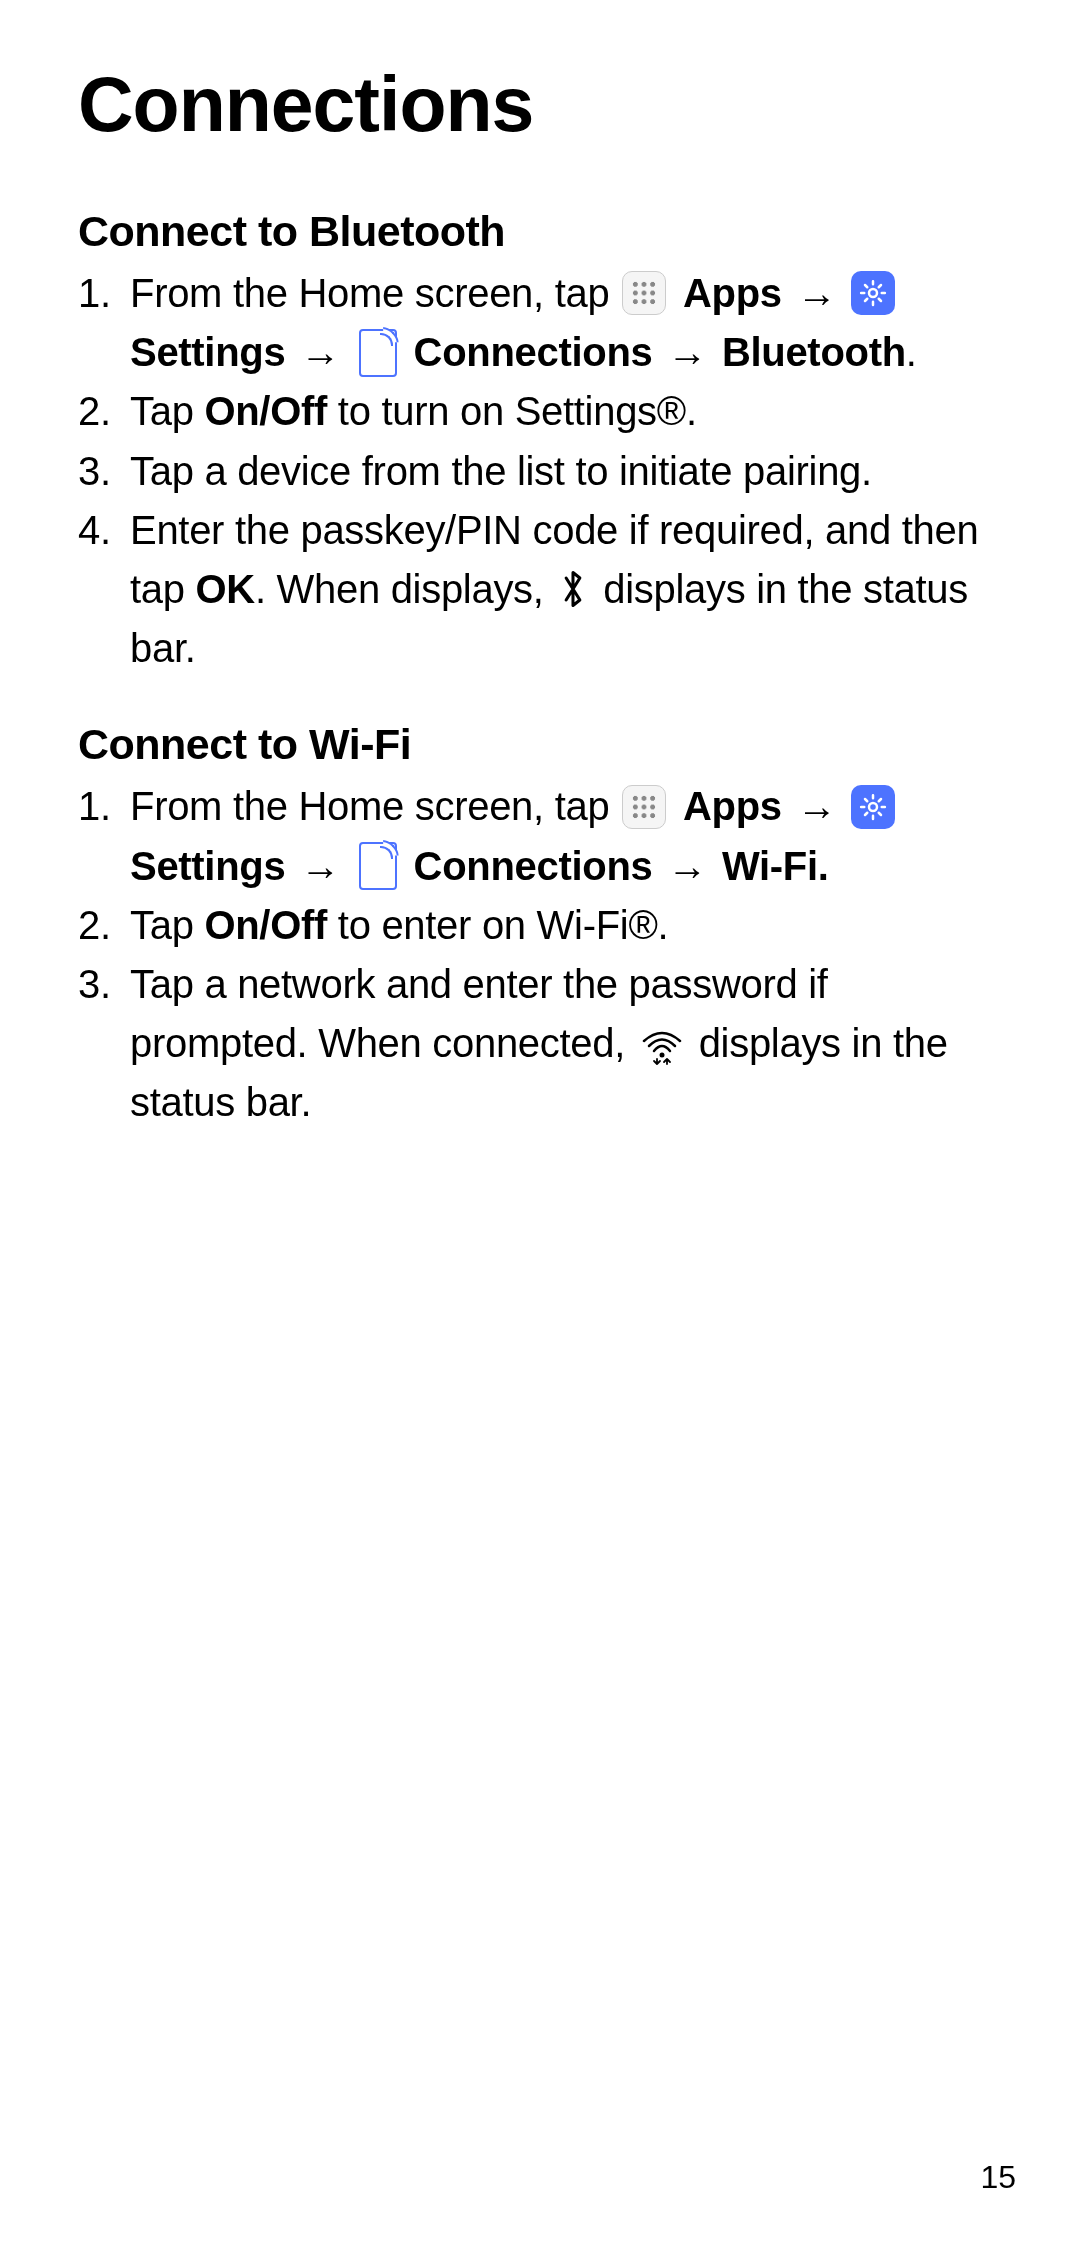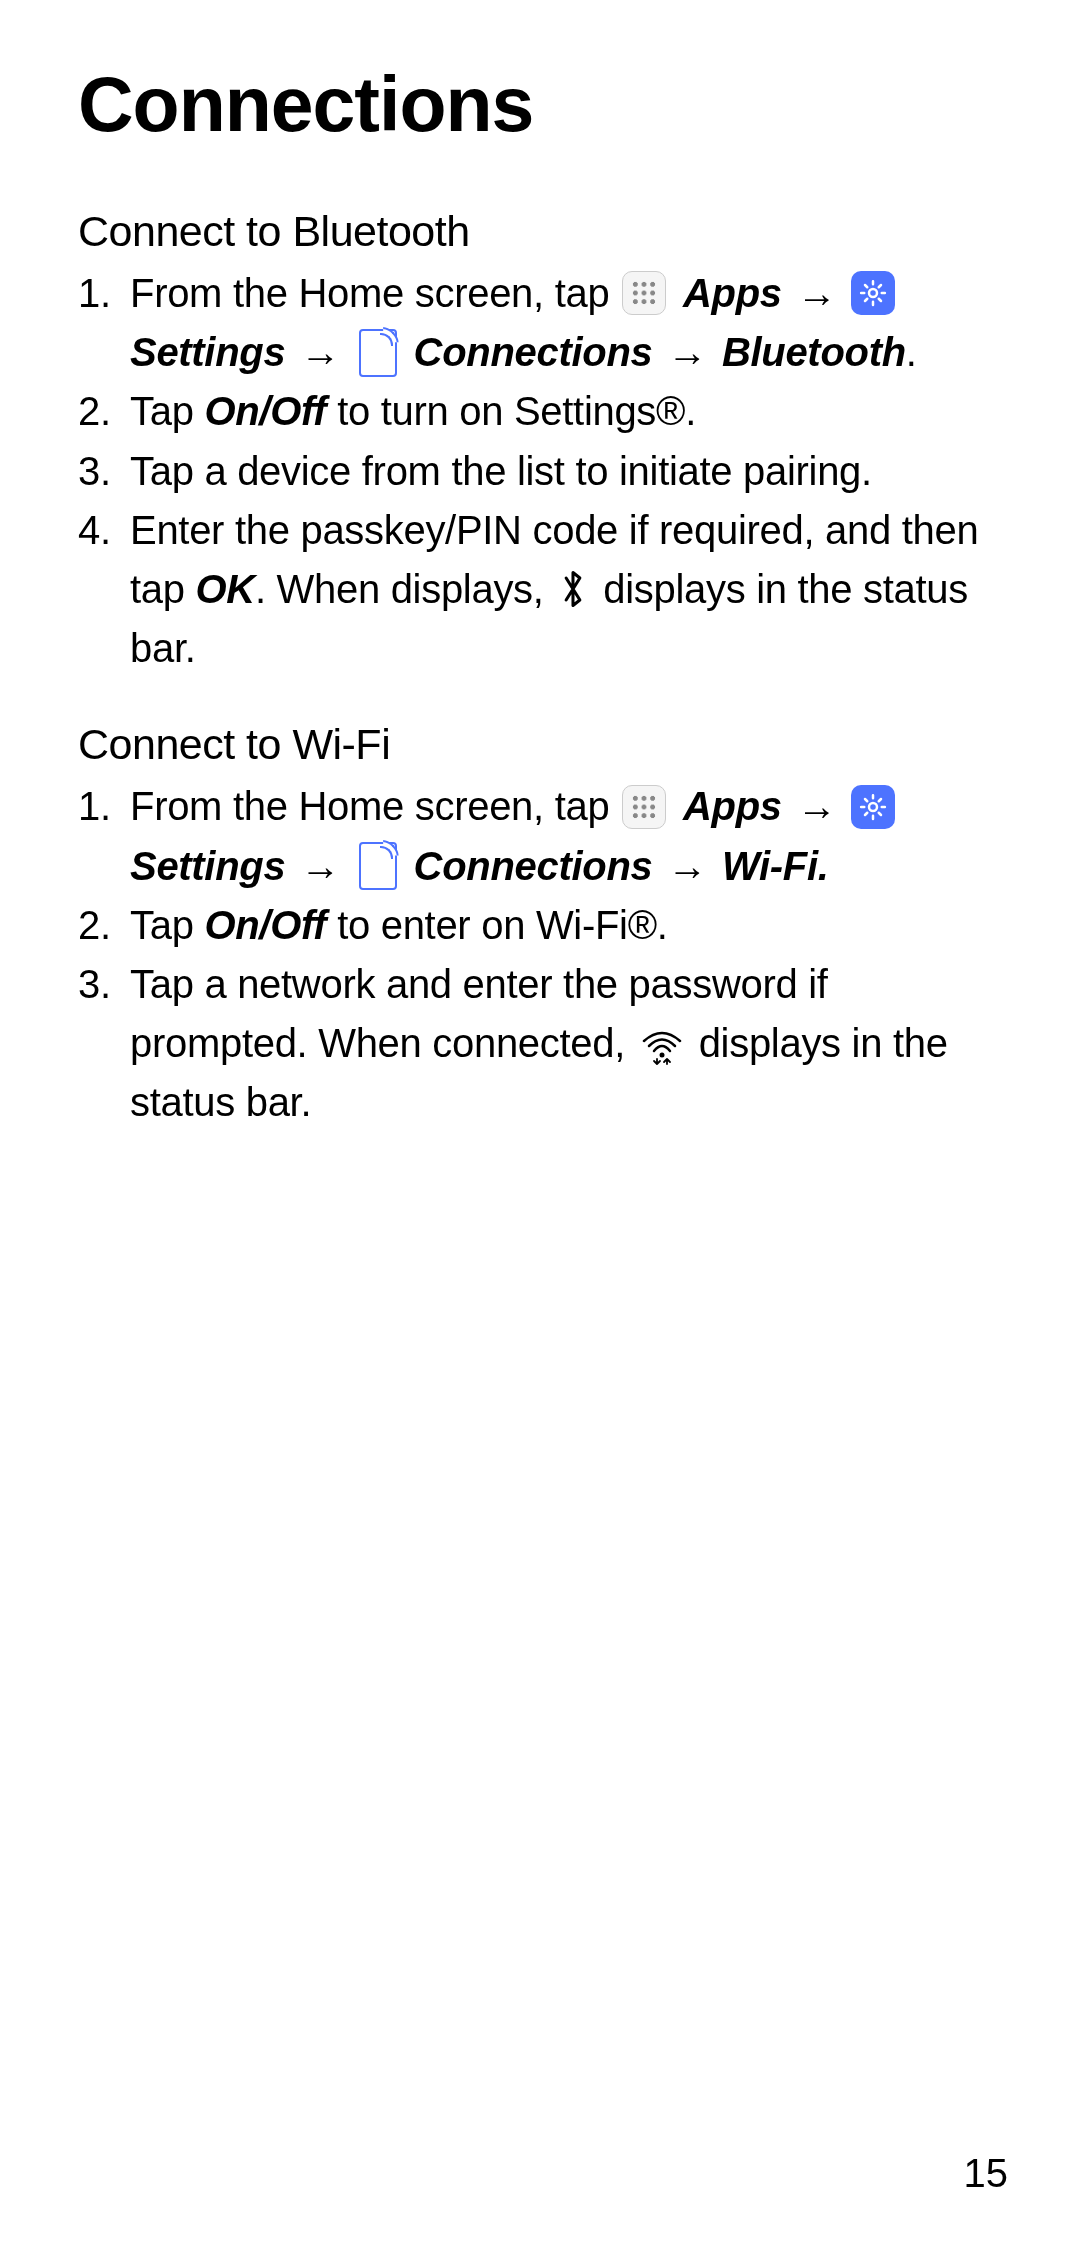--- a/index.html
+++ b/index.html
@@ -25,7 +25,7 @@
     }
     .section-heading {
       font-size: 43px;
-      font-weight: 400;
+      font-weight: 700;
       margin-bottom: 8px;
       letter-spacing: -0.5px;
     }

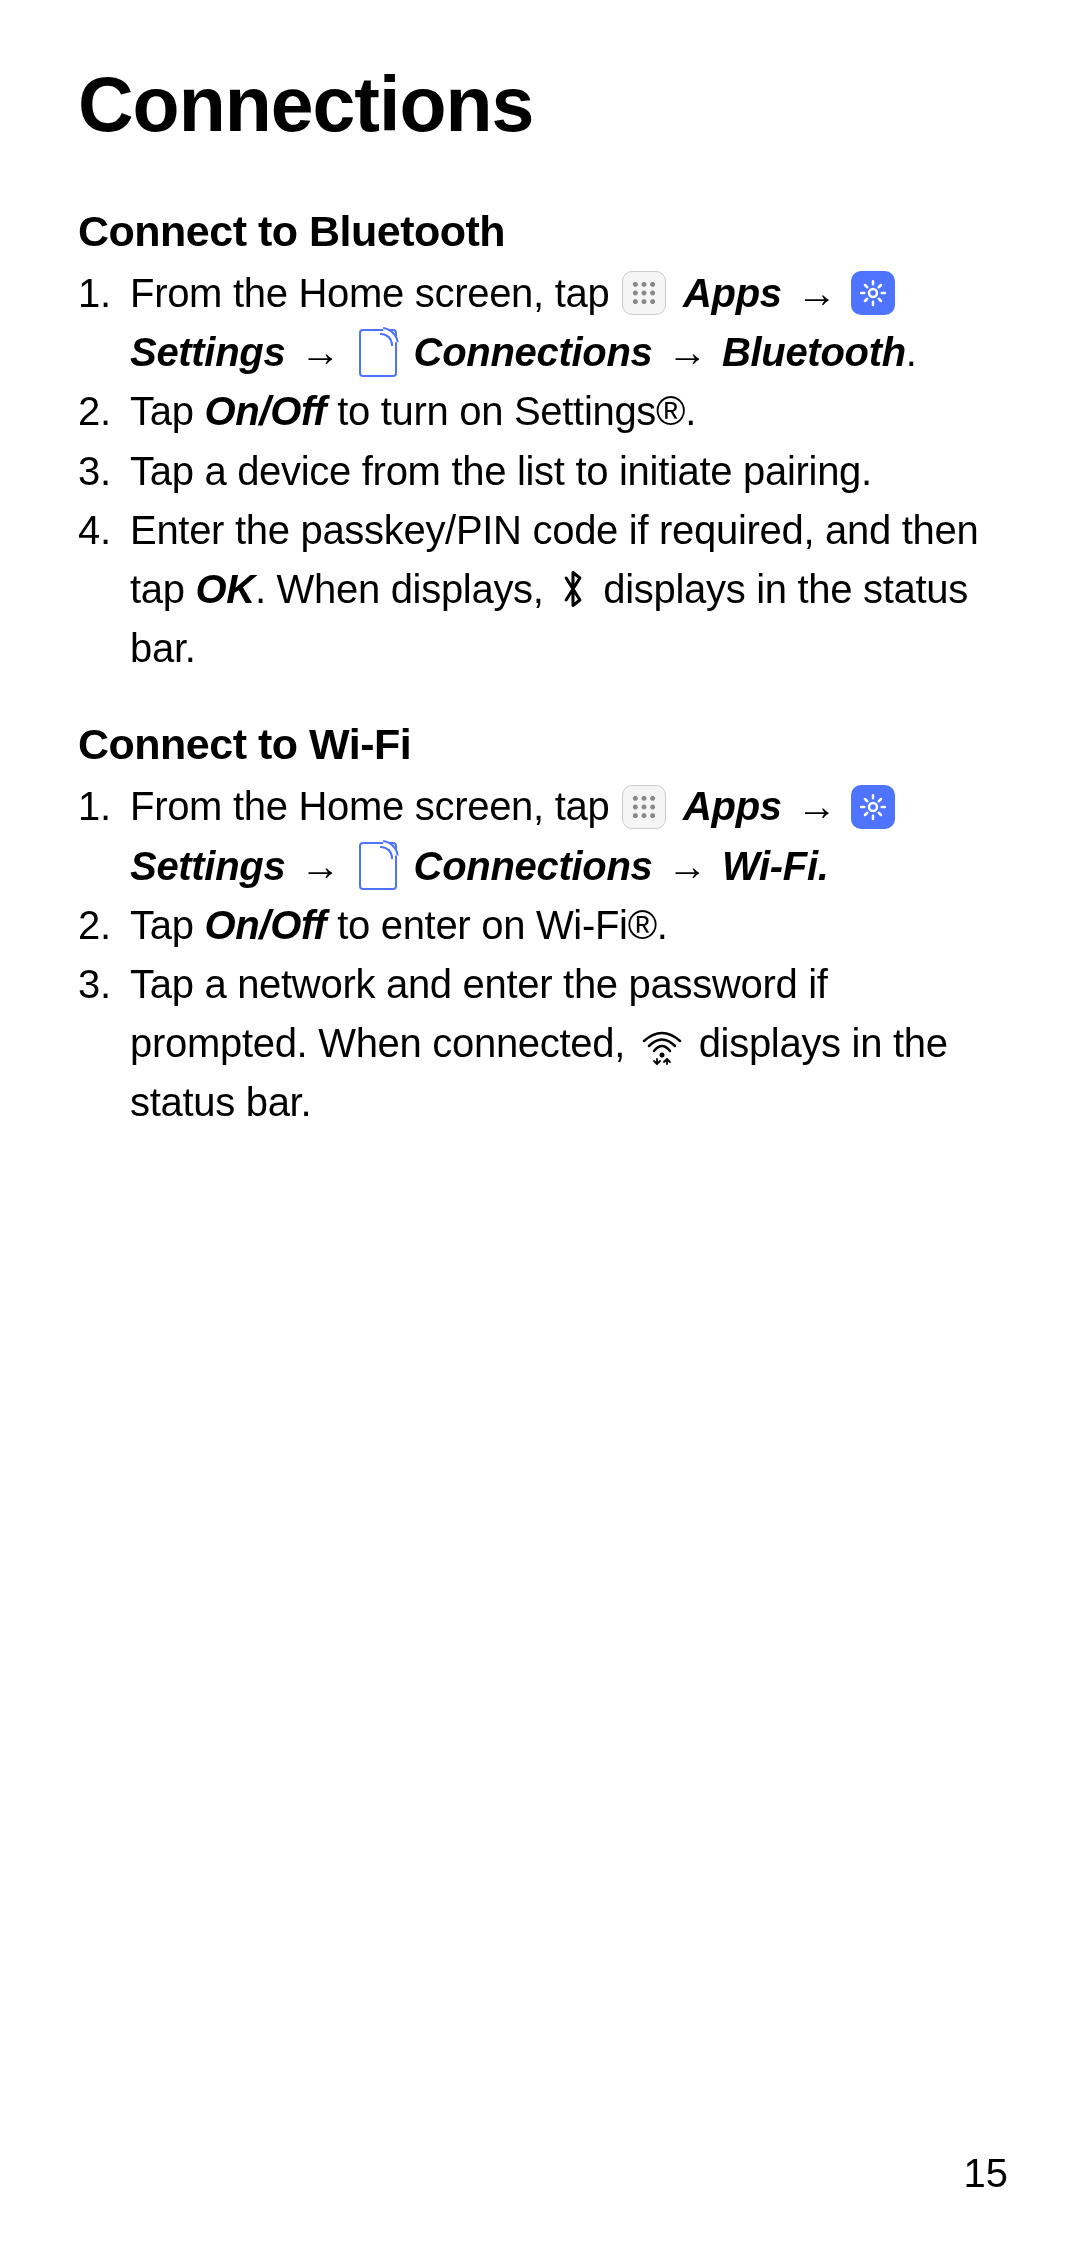--- a/index.html
+++ b/index.html
@@ -50,7 +50,6 @@
     }
     .bold {
       font-weight: 700;
-      font-style: italic;
     }
     .arrow {
       font-weight: 400;

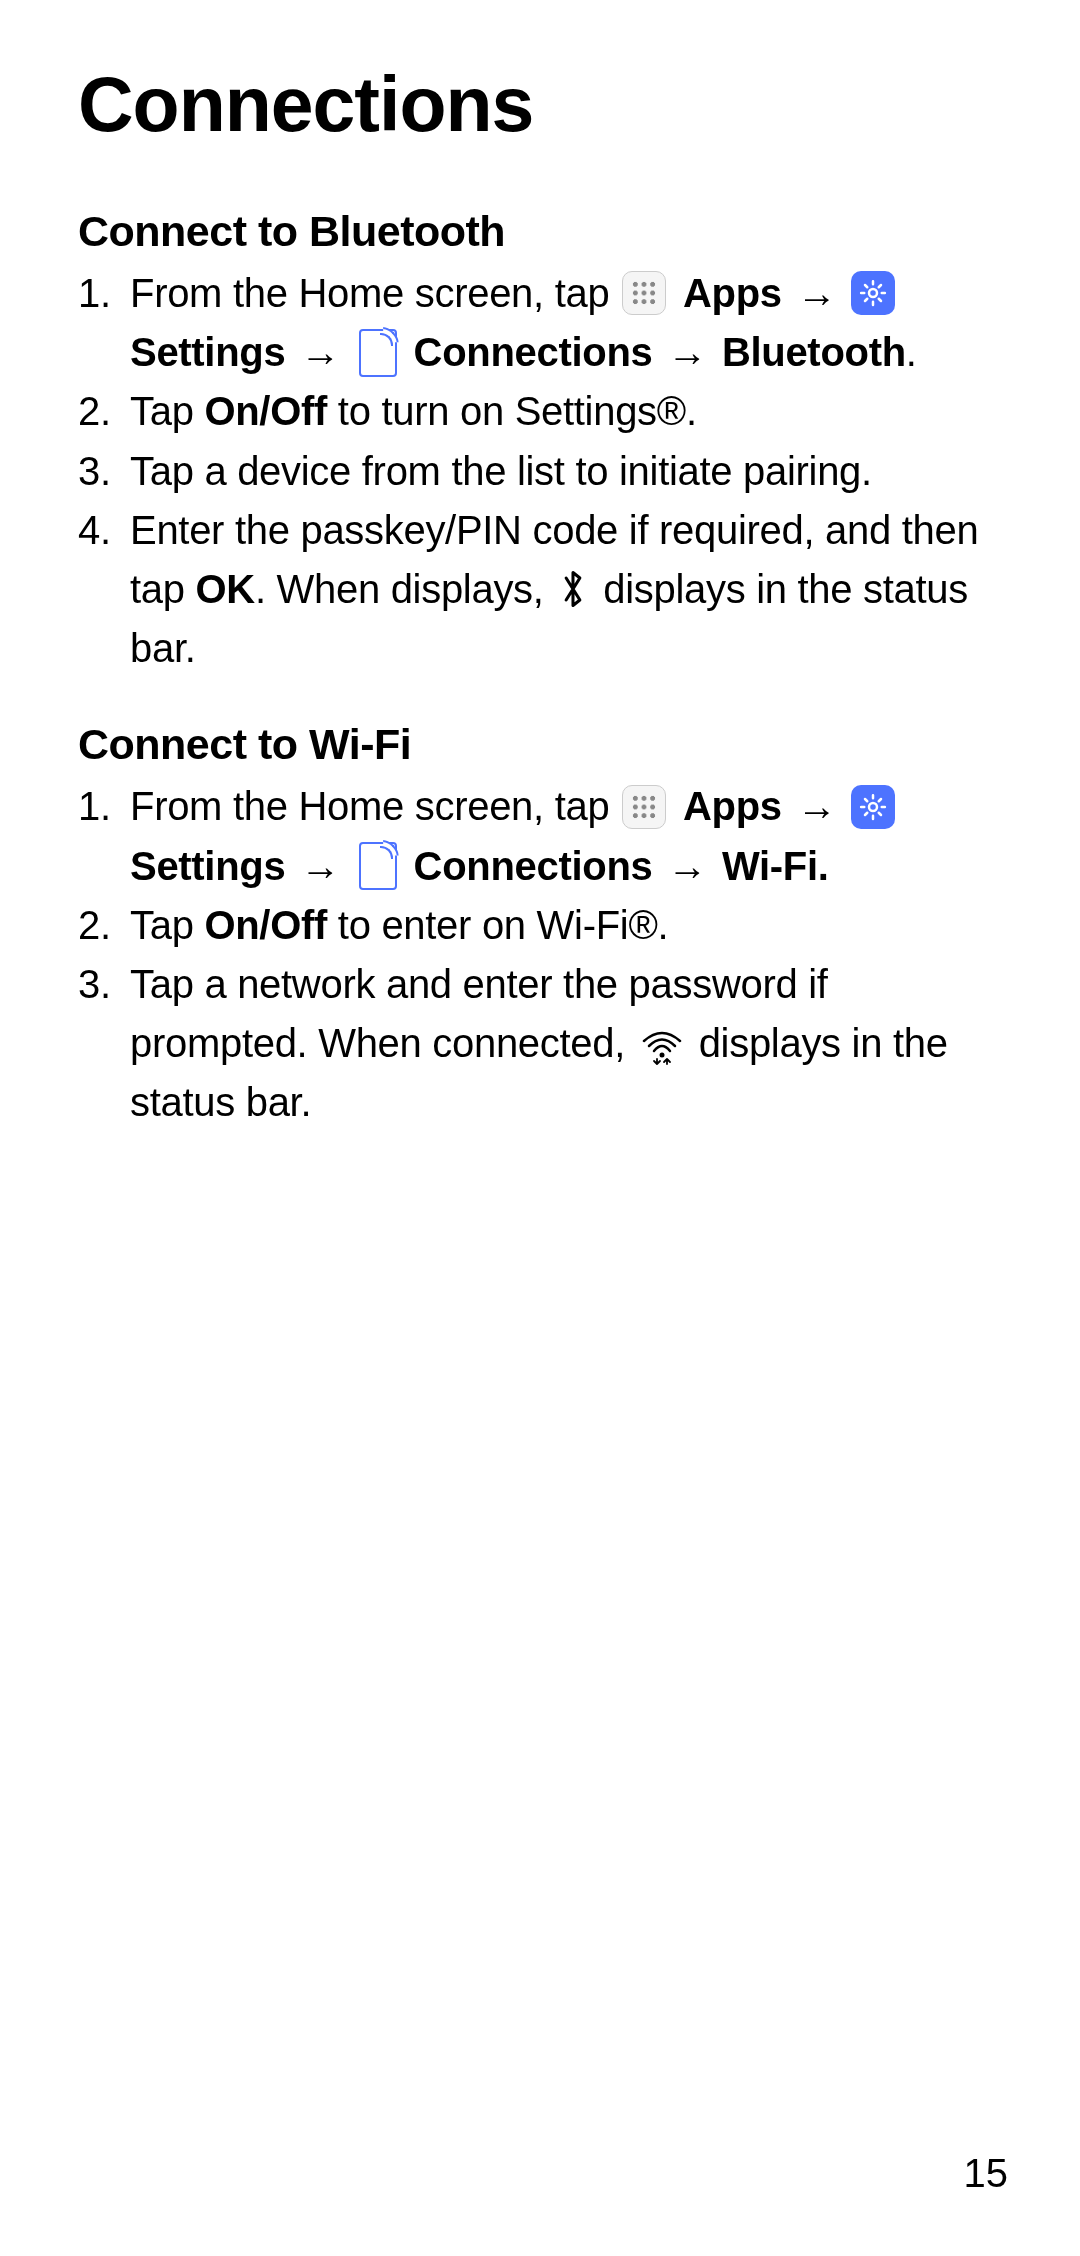--- a/index.html
+++ b/index.html
@@ -147,8 +147,8 @@
     .page-number {
       position: absolute;
       bottom: 60px;
-      right: 72px;
-      font-size: 40px;
+      right: 64px;
+      font-size: 32px;
     }
   </style>
 </head>

